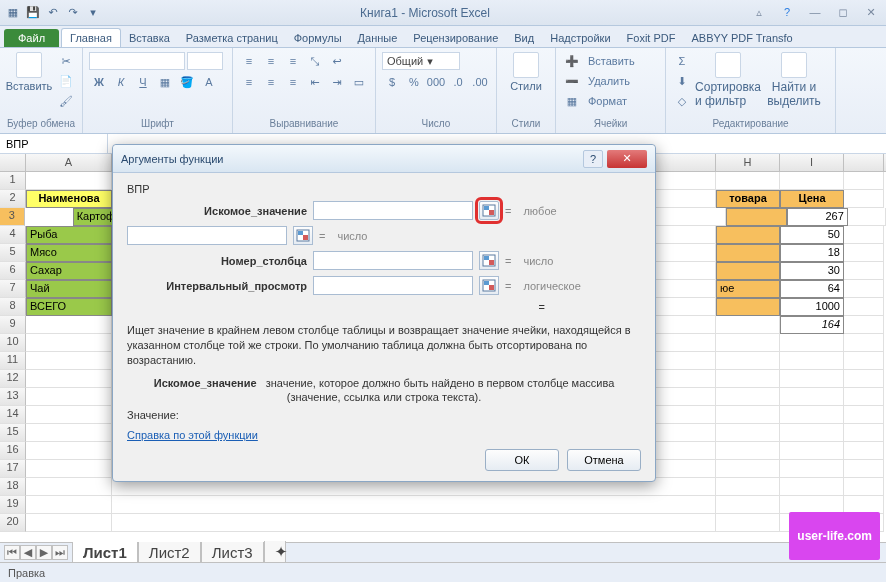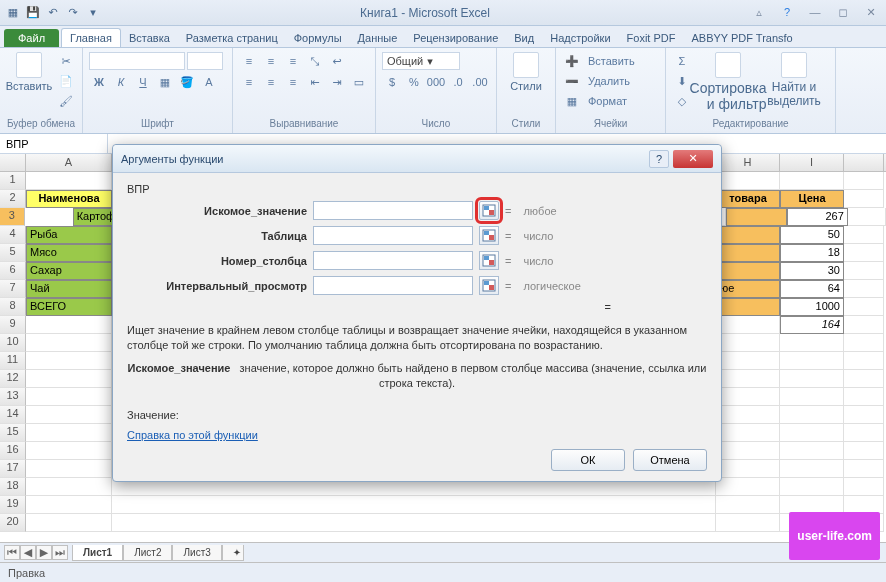--- a/index.html
+++ b/index.html
@@ -213,7 +213,7 @@
         </div>
       <div class="big-btn" style="width:64px">
           <div class="ico"></div>
-          <span style="font-size:14px;text-align:right">Сортировка и фильтр</span>
+          <span style="font-size:12px;text-align:left">Сортировка и фильтр</span>
         </div>
       <div class="big-btn" style="width:60px">
           <div class="ico"></div>

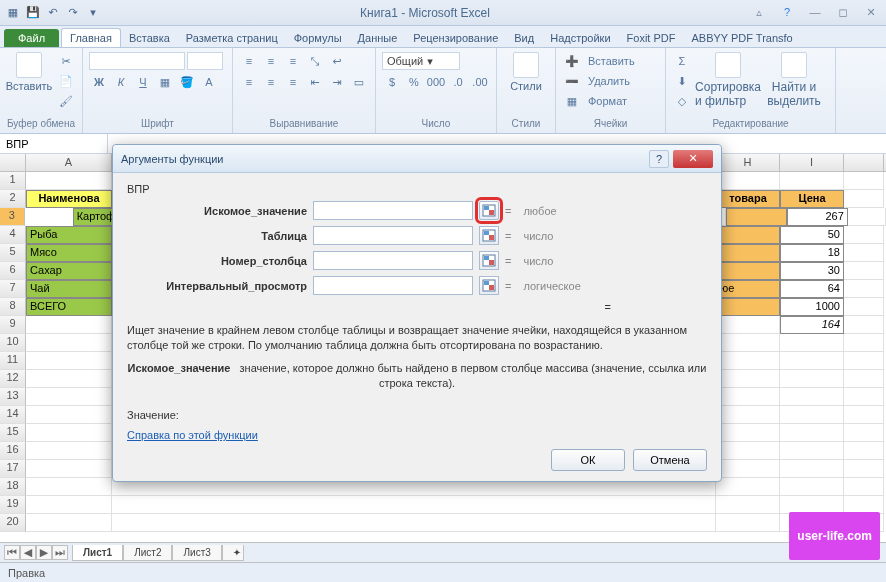--- a/index.html
+++ b/index.html
@@ -41,7 +41,7 @@
 .green{background:#9ac94a;border:1px solid #888}
 .orange{background:#f7bf5e;border:1px solid #888}
 .num{text-align:right;border:1px solid #888}
-.dialog{position:absolute;left:112px;top:144px;width:610px;height:338px;background:#f0f0f0;border:1px solid #8aa6c4;box-shadow:0 4px 16px rgba(0,0,0,0.4);border-radius:4px}
+.dialog{position:absolute;left:112px;top:144px;width:544px;height:338px;background:#f0f0f0;border:1px solid #8aa6c4;box-shadow:0 4px 16px rgba(0,0,0,0.4);border-radius:4px}
 .dlg-title{height:28px;background:linear-gradient(#f3f8fc,#d9e6f2);display:flex;align-items:center;padding:0 8px;border-bottom:1px solid #b5c8de;border-radius:4px 4px 0 0}
 .dlg-title span:first-child{flex:1;color:#2a4a6f}
 .dlg-title .hb{width:20px;height:18px;display:flex;align-items:center;justify-content:center;border:1px solid #b5c8de;background:#e8eef7;color:#2a4a6f;margin-left:4px;border-radius:2px}

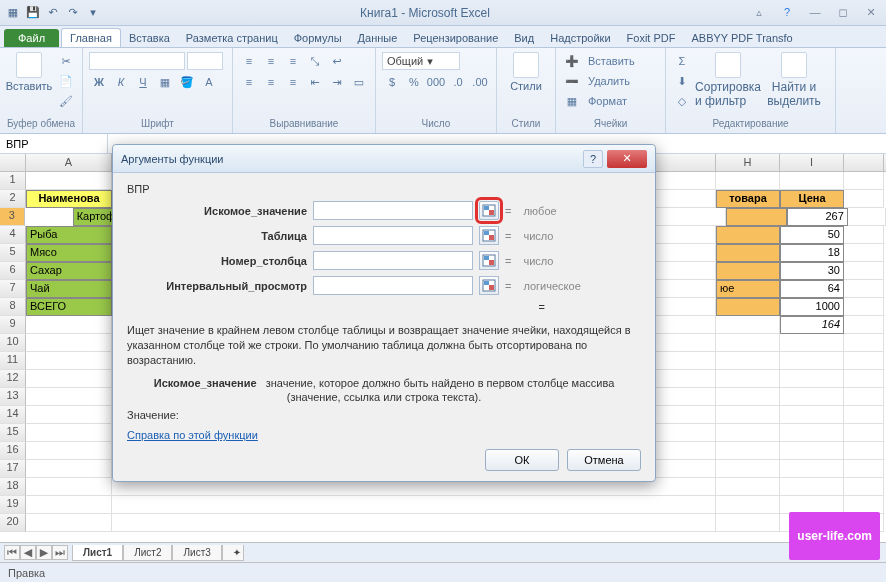--- a/index.html
+++ b/index.html
@@ -427,7 +427,6 @@
           <span class="arg-hint">любое</span>
         </div>
         <div class="arg-row">
-          <div class="arg-label">Таблица</div>
           <input class="arg-input" style="">
           <div class="ref-btn">
             <svg viewBox="0 0 14 13">

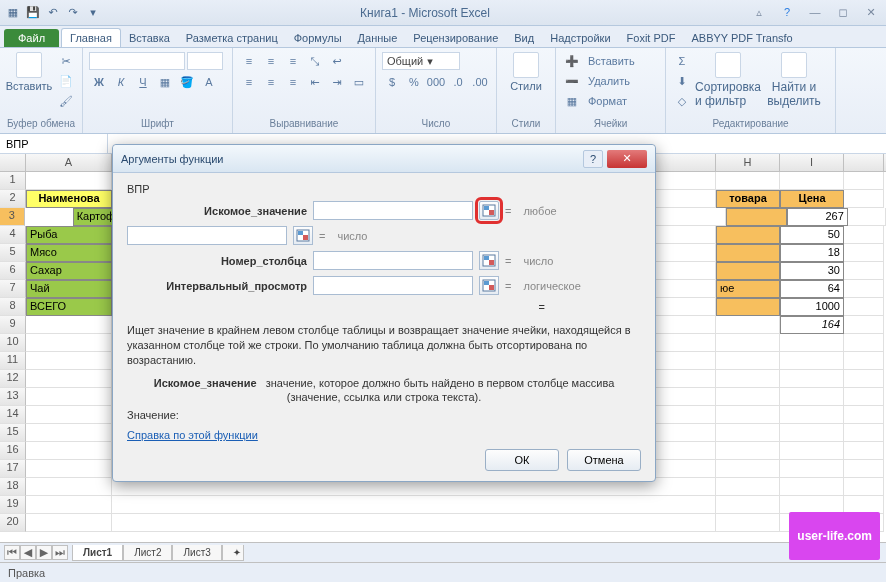--- a/index.html
+++ b/index.html
@@ -64,7 +64,7 @@
 .sheets{position:absolute;left:0;bottom:20px;height:20px;display:flex;align-items:center;background:#e8eef7;width:100%;border-top:1px solid #c0c0c0}
 .sheets .nav{display:flex;gap:0;margin:0 4px}
 .sheets .nav span{width:16px;text-align:center;color:#666;border:1px solid #c0c0c0;background:#f7f7f7}
-.sheet-tab{padding:2px 10px;background:#f7f7f7;border:1px solid #c0c0c0;border-top:none;color:#444;font-size:10px}
+.sheet-tab{padding:2px 10px;background:#f7f7f7;border:1px solid #c0c0c0;border-top:none;color:#444;font-size:15px}
 .sheet-tab.active{background:#fff;font-weight:bold}
 .status{position:absolute;left:0;bottom:0;height:20px;width:100%;background:#e8eef7;border-top:1px solid #c0c0c0;display:flex;align-items:center;padding:0 8px;color:#555}
 .watermark{position:absolute;right:6px;bottom:22px;background:#d946ef;color:#fff;padding:17px 8px;font-size:12px;font-weight:bold;border-radius:2px}

